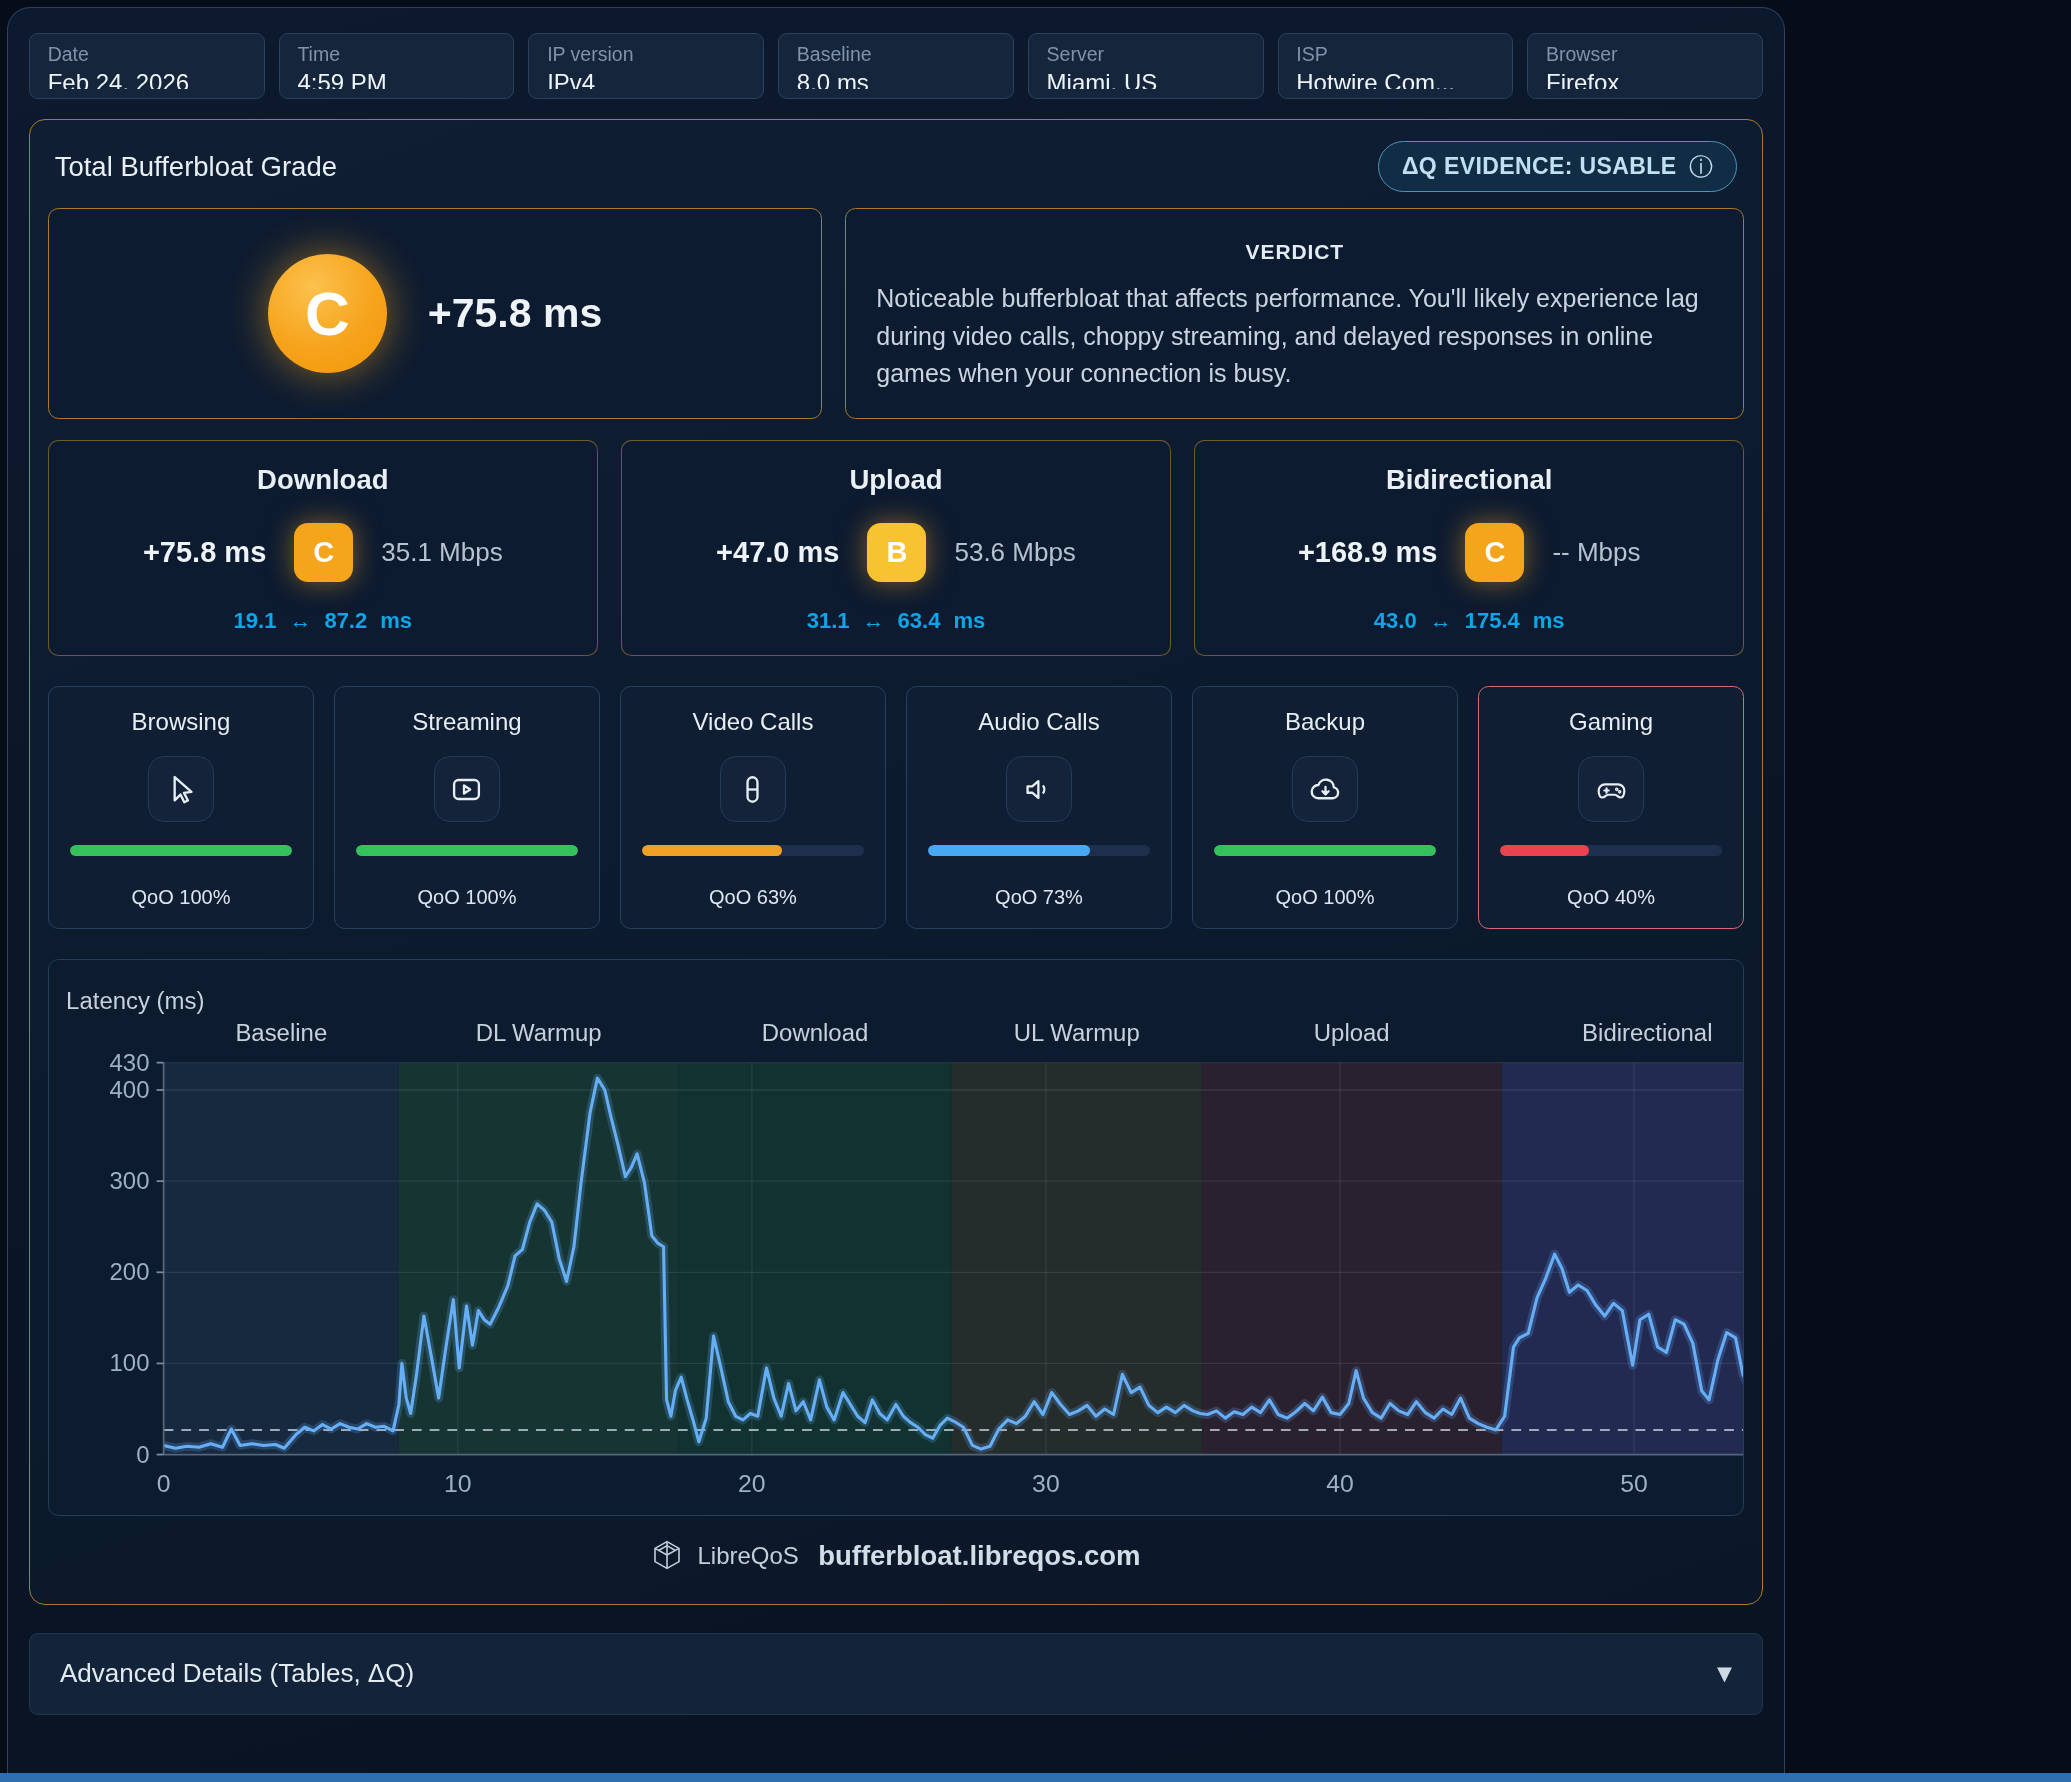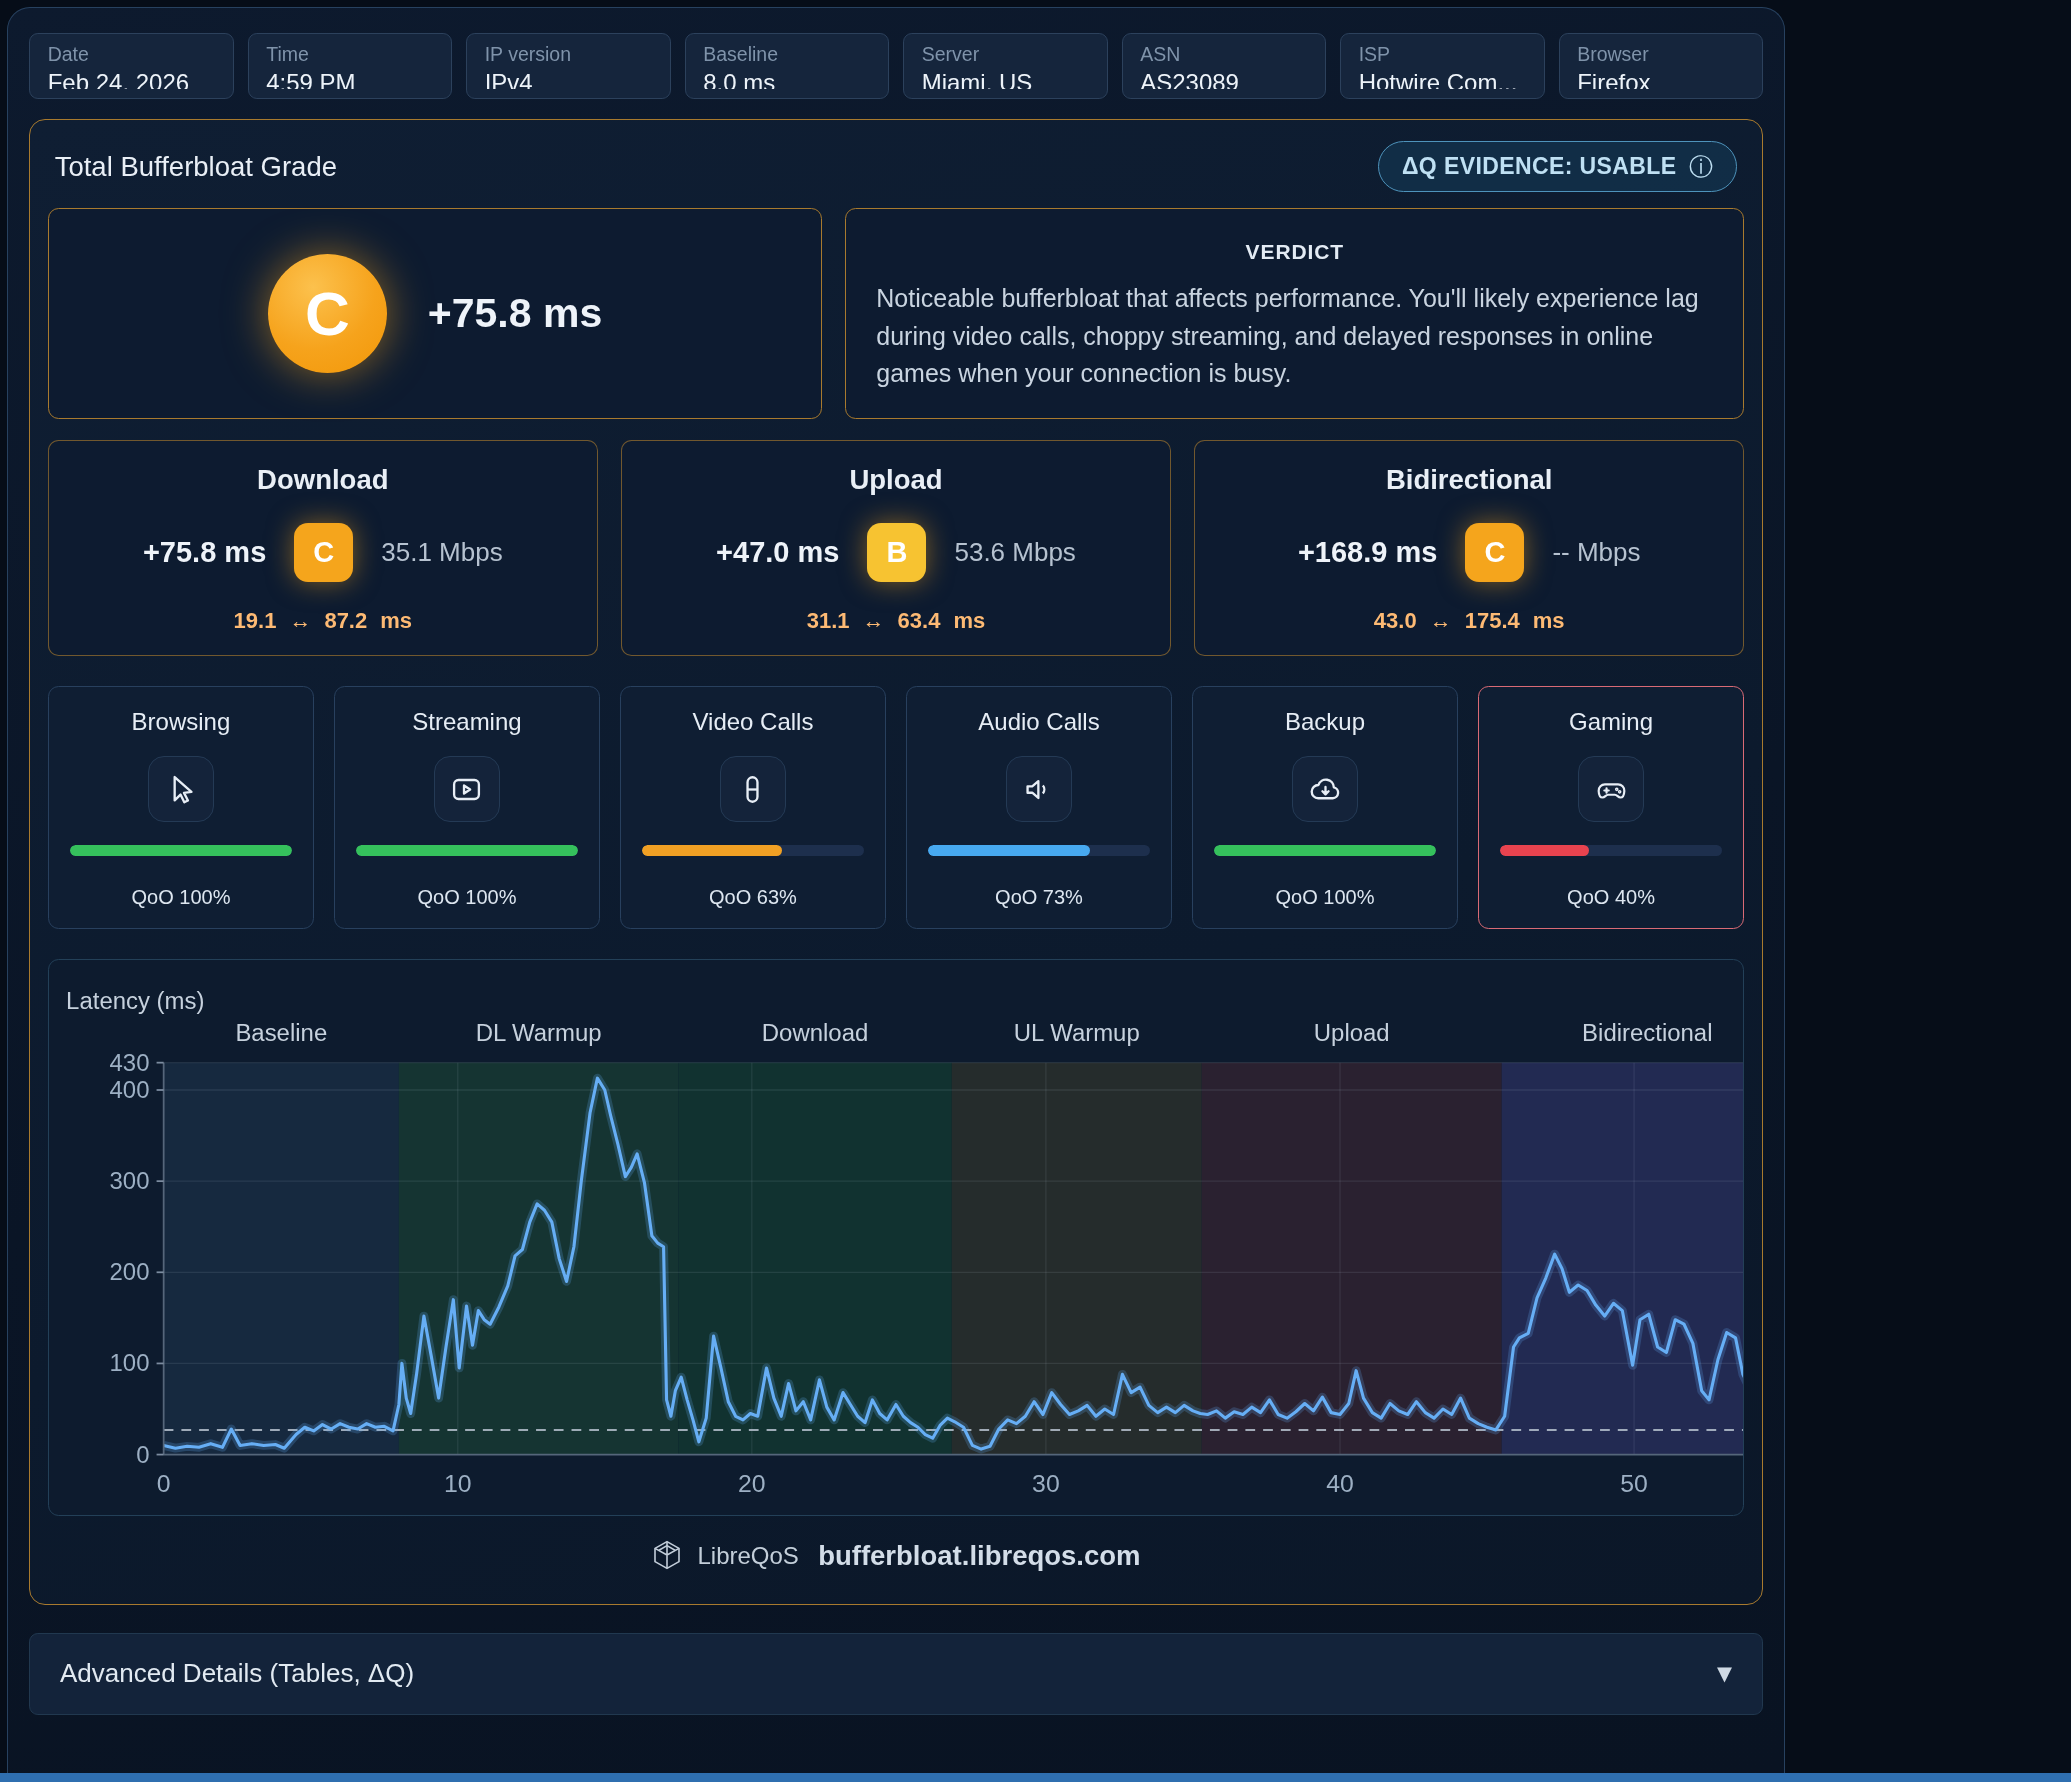--- a/index.html
+++ b/index.html
@@ -103,10 +103,6 @@
     <div class="meta-card">
       <div class="meta-label">Server</div>
       <div class="meta-value">Miami, US</div>
-    </div>
-    <div class="meta-card">
-      <div class="meta-label">ASN</div>
-      <div class="meta-value">AS23089</div>
     </div>
     <div class="meta-card">
       <div class="meta-label">ISP</div>

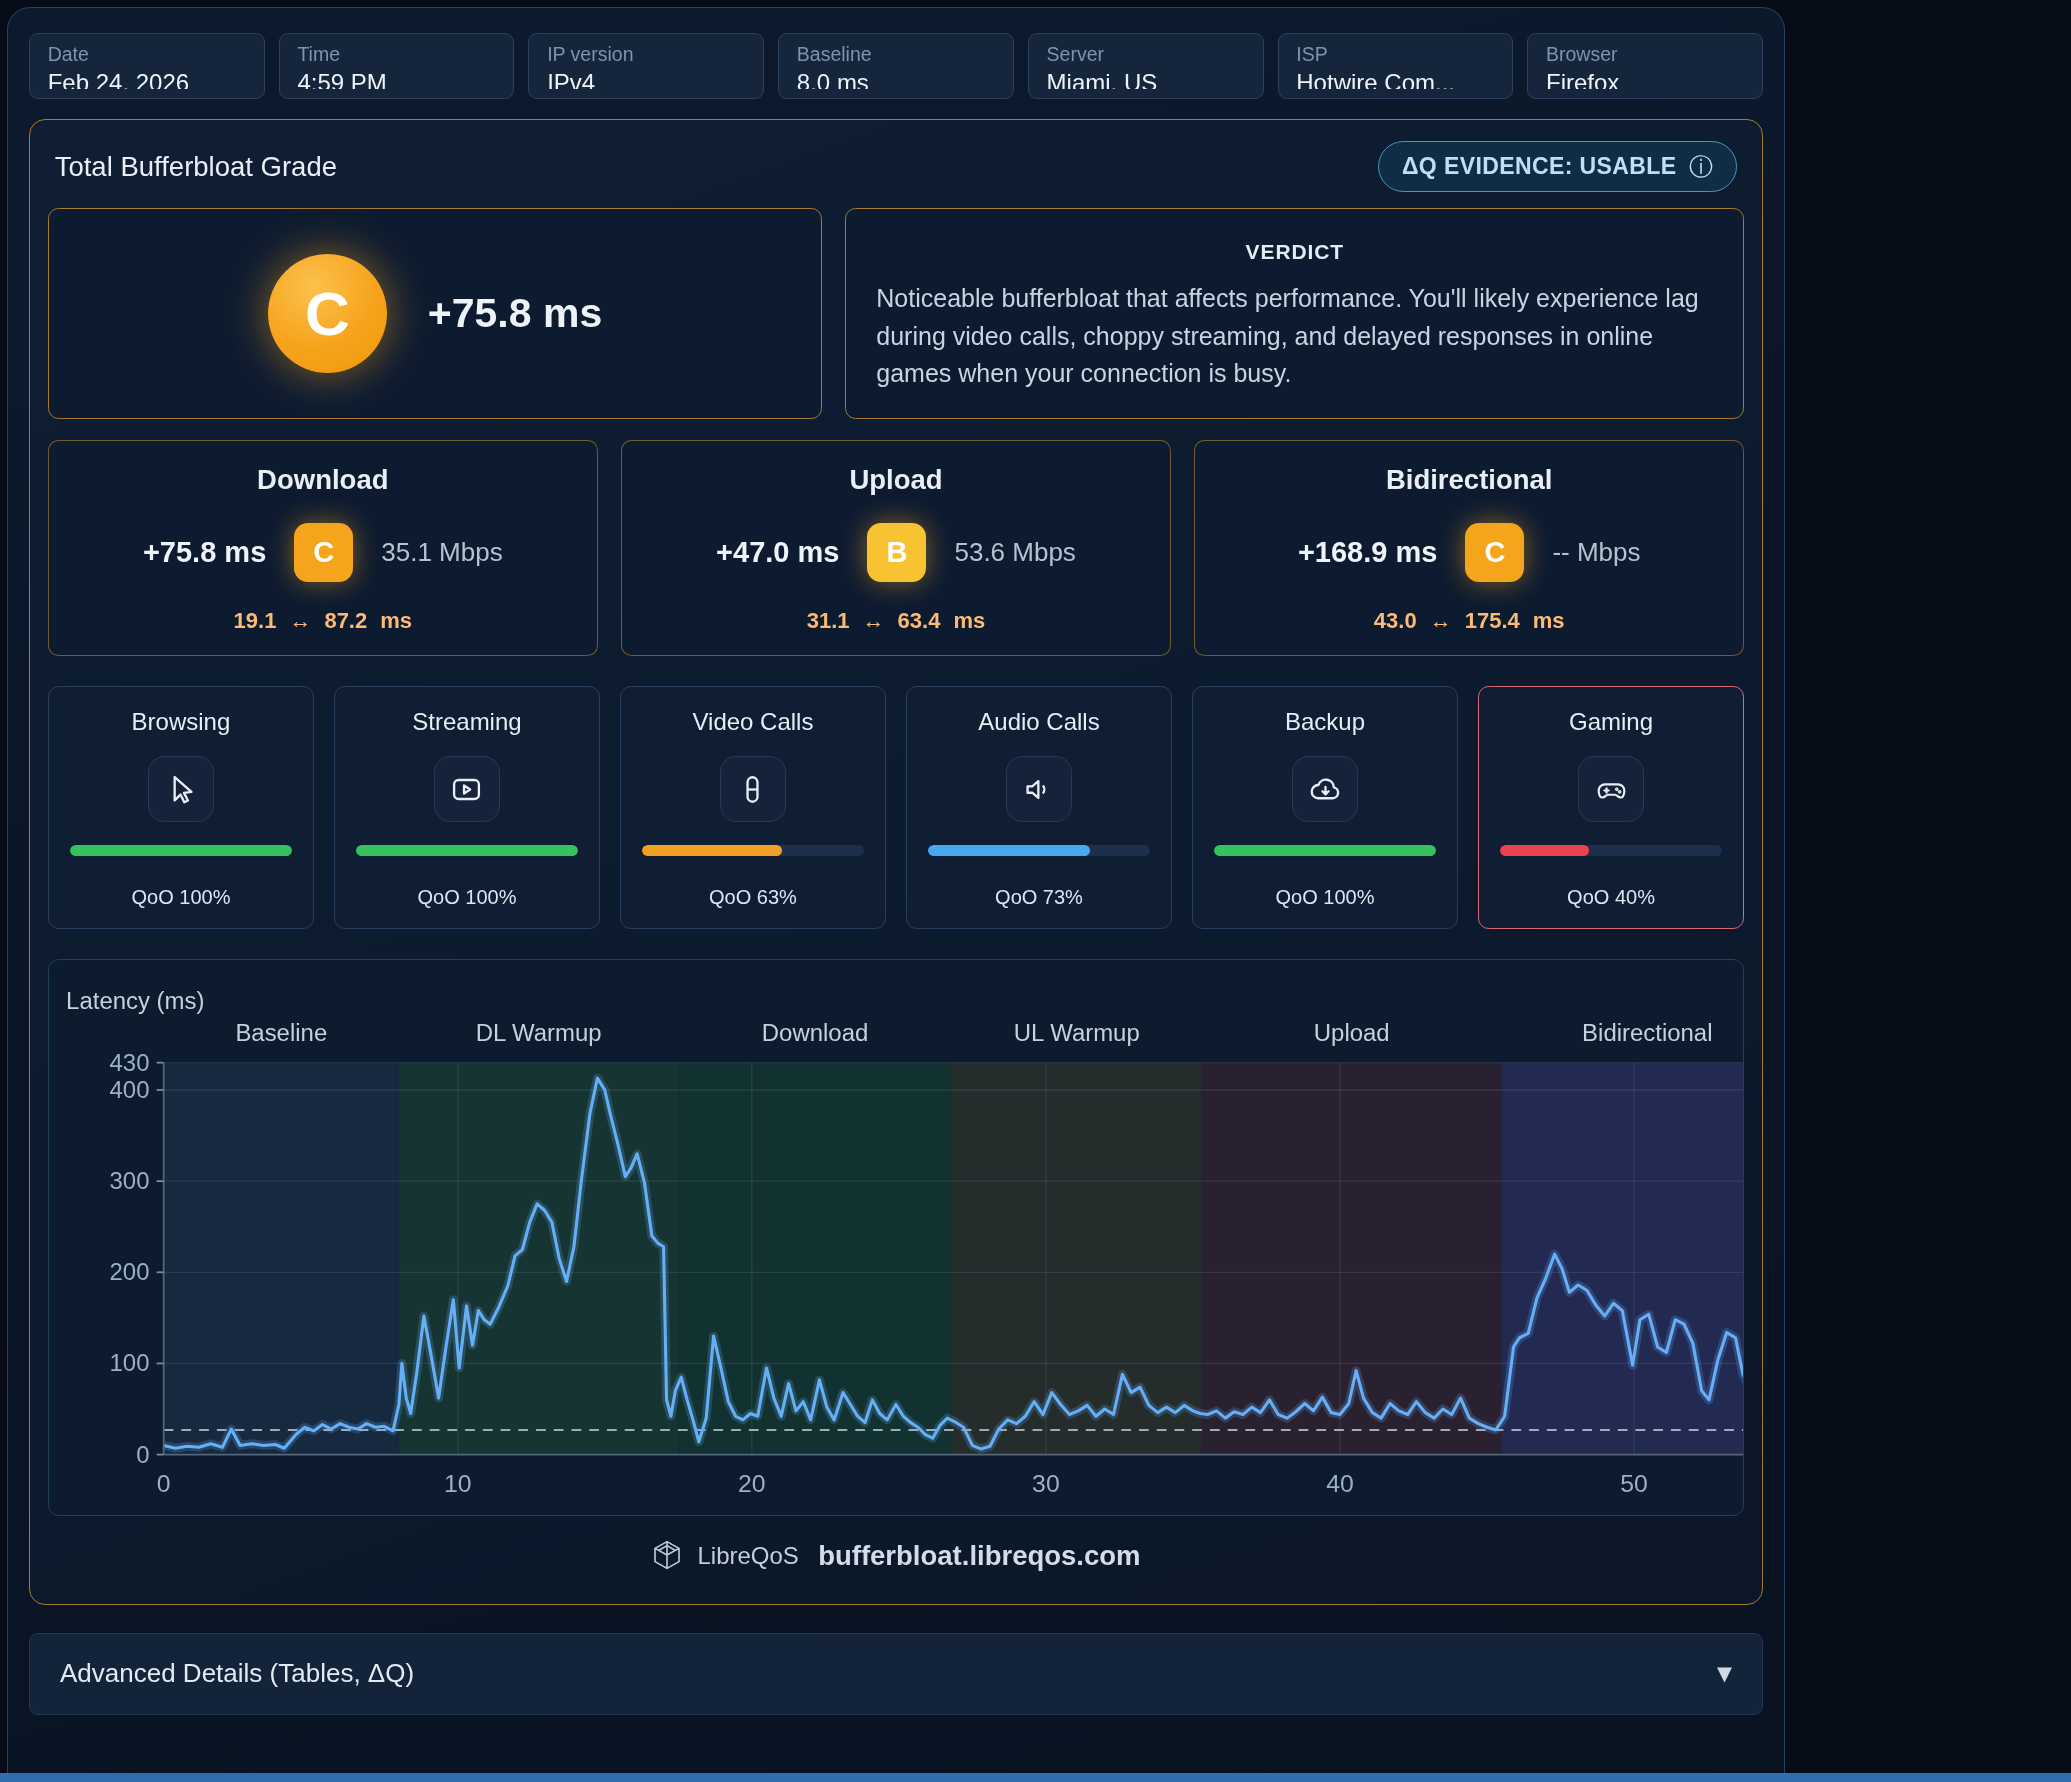--- a/index.html
+++ b/index.html
@@ -49,7 +49,7 @@
   .metric-badge { width:59px; height:59px; border-radius:14px; display:flex; align-items:center; justify-content:center;
     font-size:29px; font-weight:bold; color:#fff; box-shadow:0 0 26.6px rgba(246,164,27,.5); }
   .metric-speed { font-size:26px; color:#b6c2d0; }
-  .metric-range { font-size:22px; font-weight:bold; color:#fdba74; display:flex; gap:13px; }
+  .metric-range { font-size:22px; font-weight:bold; color:#0ea5e9; display:flex; gap:13px; }
   
   .qoo-row { display:flex; gap:19.5px; margin-top:30px; }
   .qoo-card { flex:1; height:243px; border:1.8px solid #28405e; border-radius:10.6px; background:#0f1e33;

